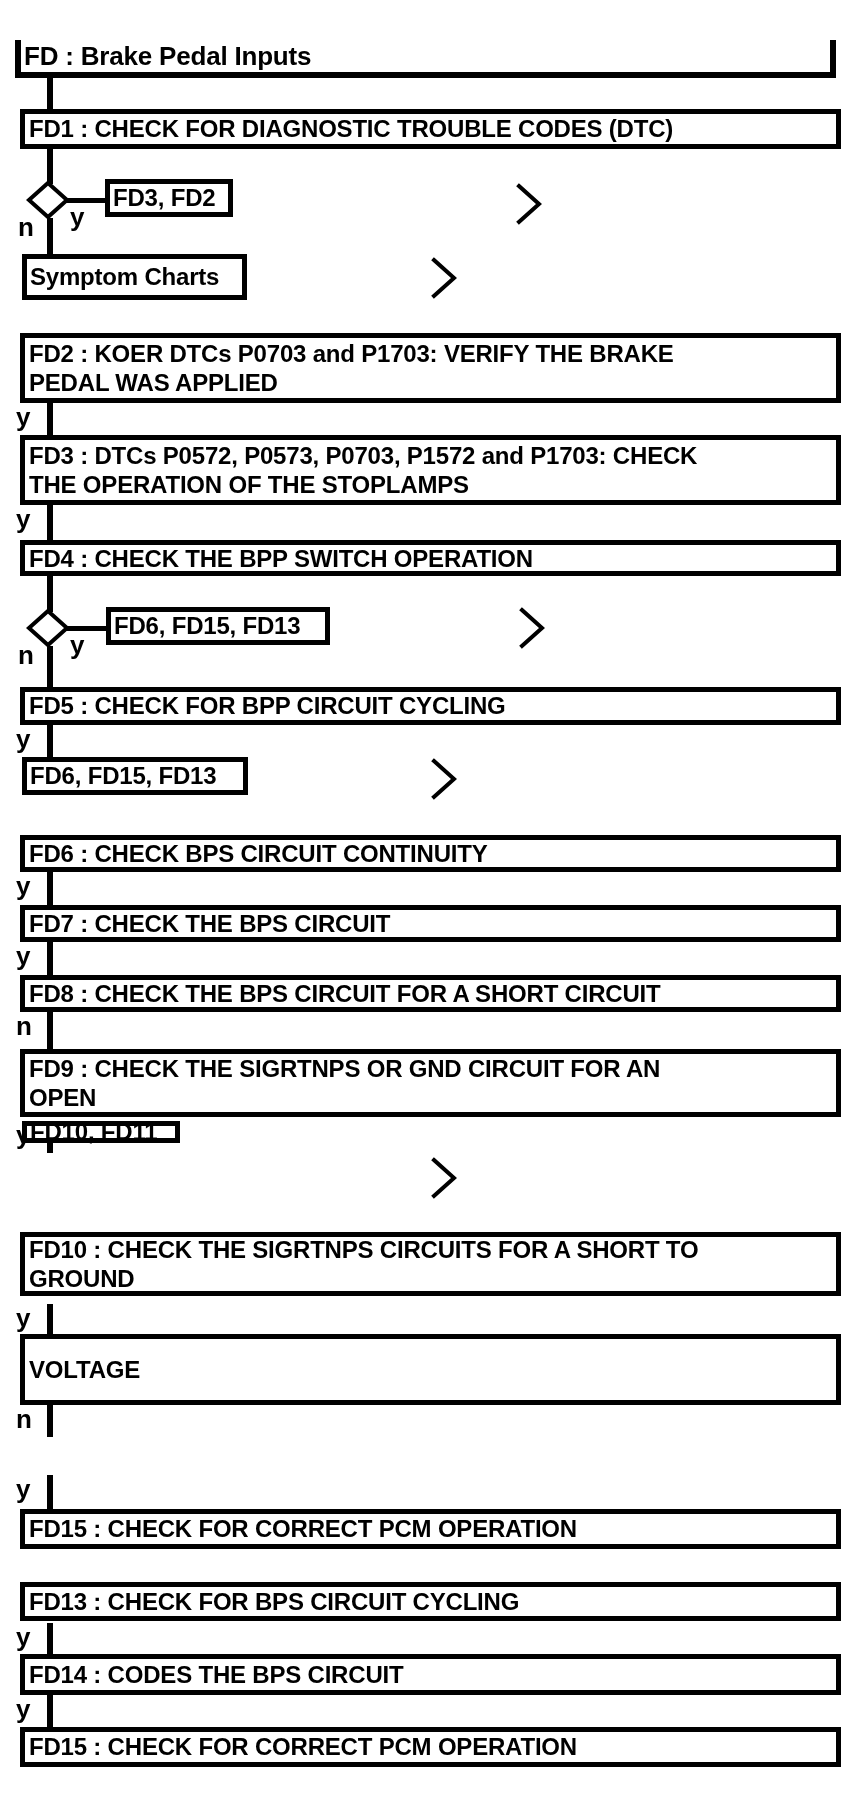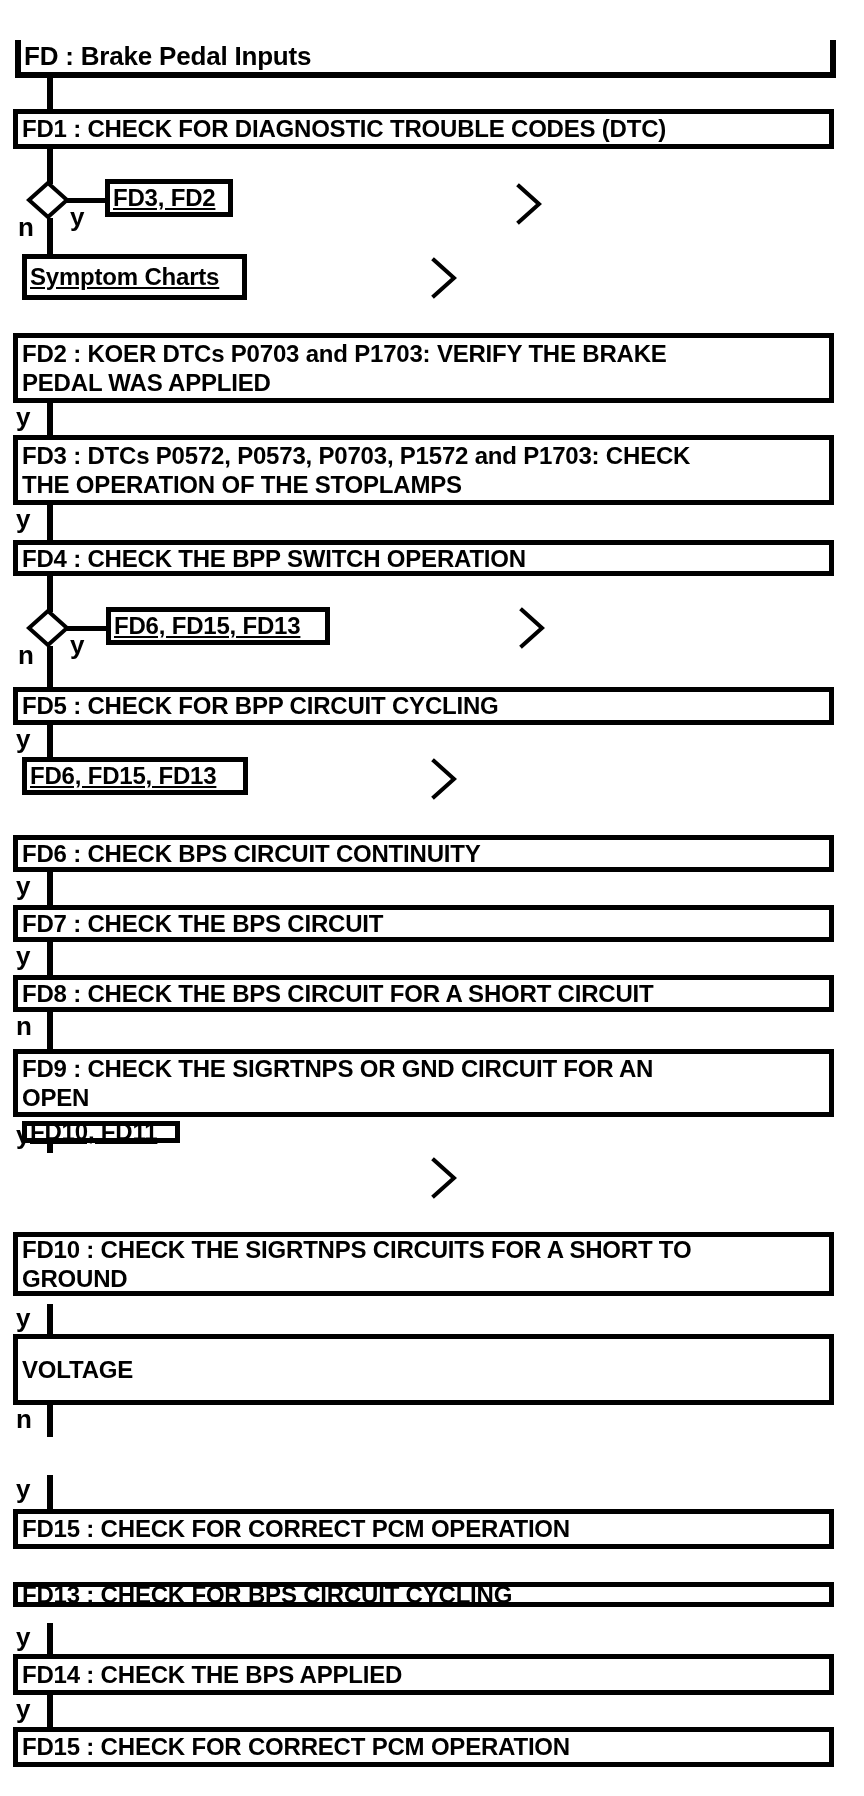--- a/index.html
+++ b/index.html
@@ -13,7 +13,7 @@
     margin-top:27px;
   }
   .box{
-    position:absolute;left:13px;width:821px;
+    position:absolute;left:20px;width:821px;
     box-sizing:border-box;
     border:5px solid #000;background:#fff;
     display:flex;flex-direction:column;justify-content:center;

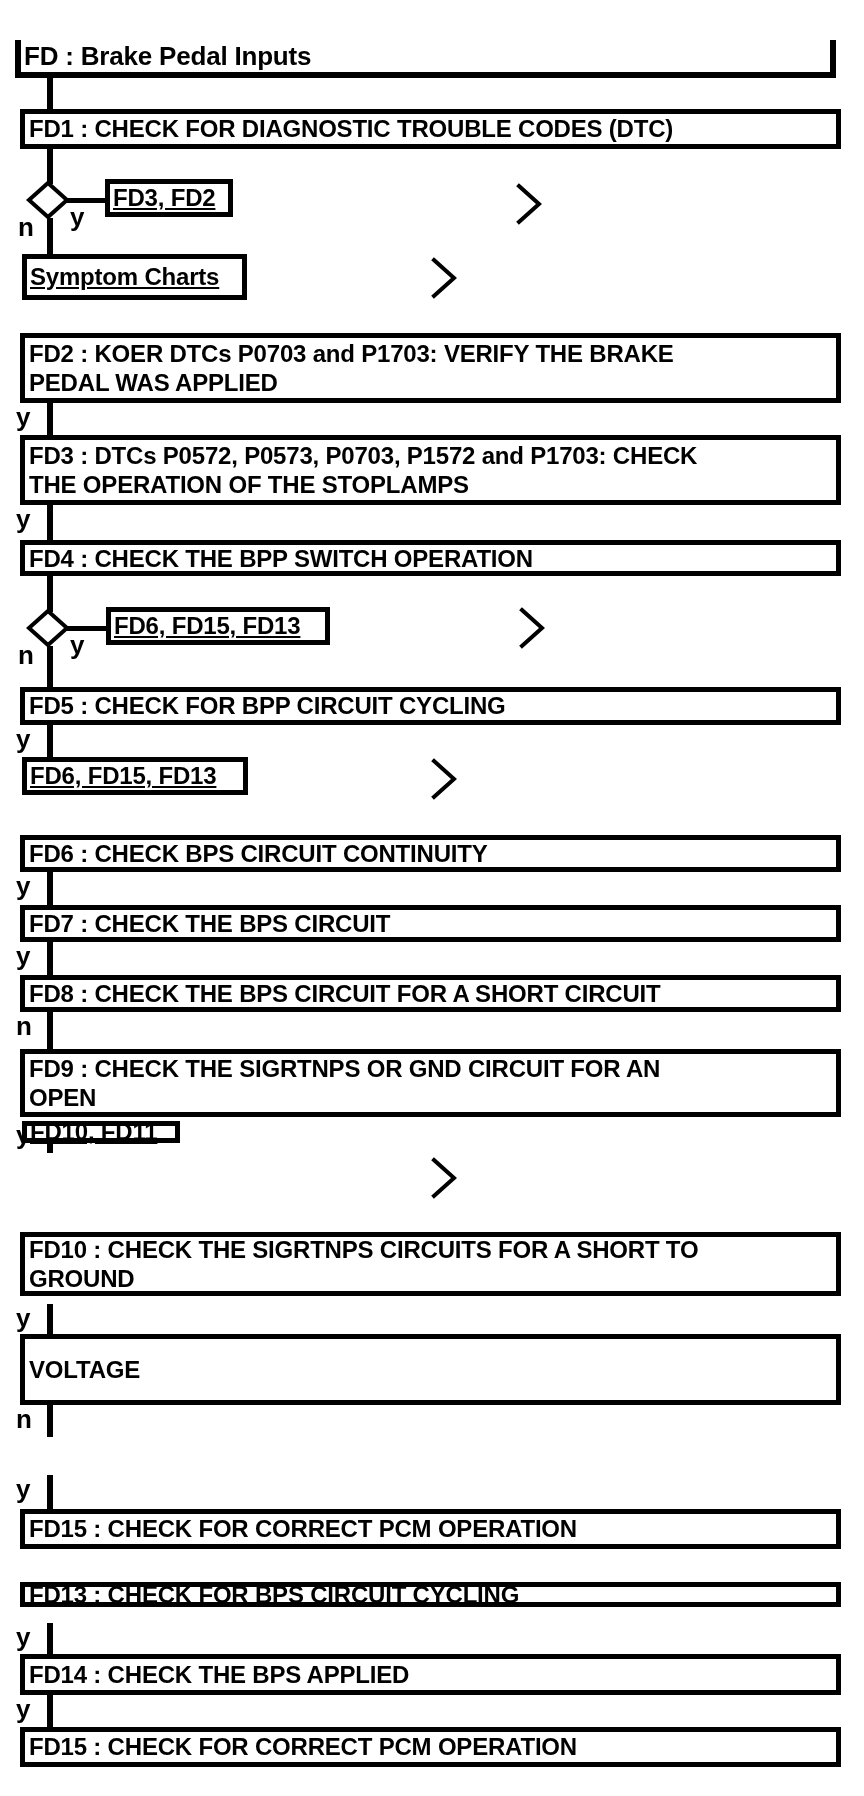--- a/index.html
+++ b/index.html
@@ -29,7 +29,6 @@
     padding-left:3px;
     font-weight:bold;font-size:24px;letter-spacing:-0.2px;
     white-space:nowrap;
-    text-decoration:underline;
   }
   .stub{position:absolute;left:47px;width:6px;background:#000;}
   .hline{position:absolute;height:5px;background:#000;}

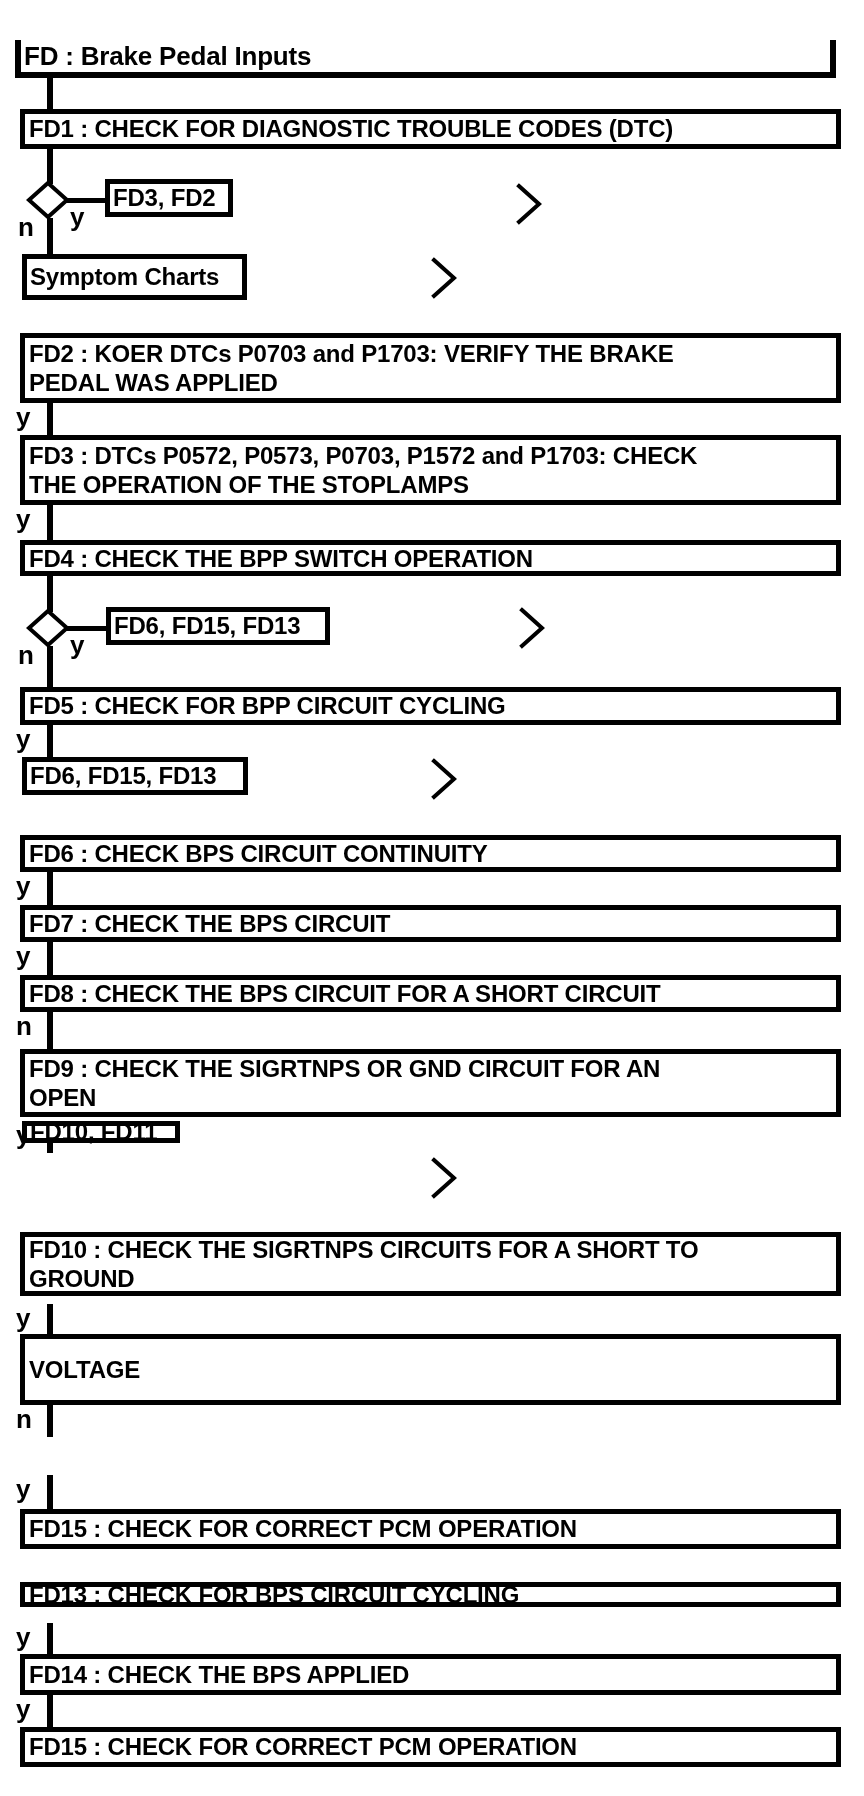--- a/index.html
+++ b/index.html
@@ -176,7 +176,7 @@
     <div>FD15 : CHECK FOR CORRECT PCM OPERATION</div>
   </div>
 
-  <div class="box" style="top:1555px;height:25px;line-height:29px">
+  <div class="box" style="top:1555px;height:39px;line-height:29px">
     <div>FD13 : CHECK FOR BPS CIRCUIT CYCLING</div>
   </div>
   <div class="yn" style="left:16px;top:1598px">y</div>

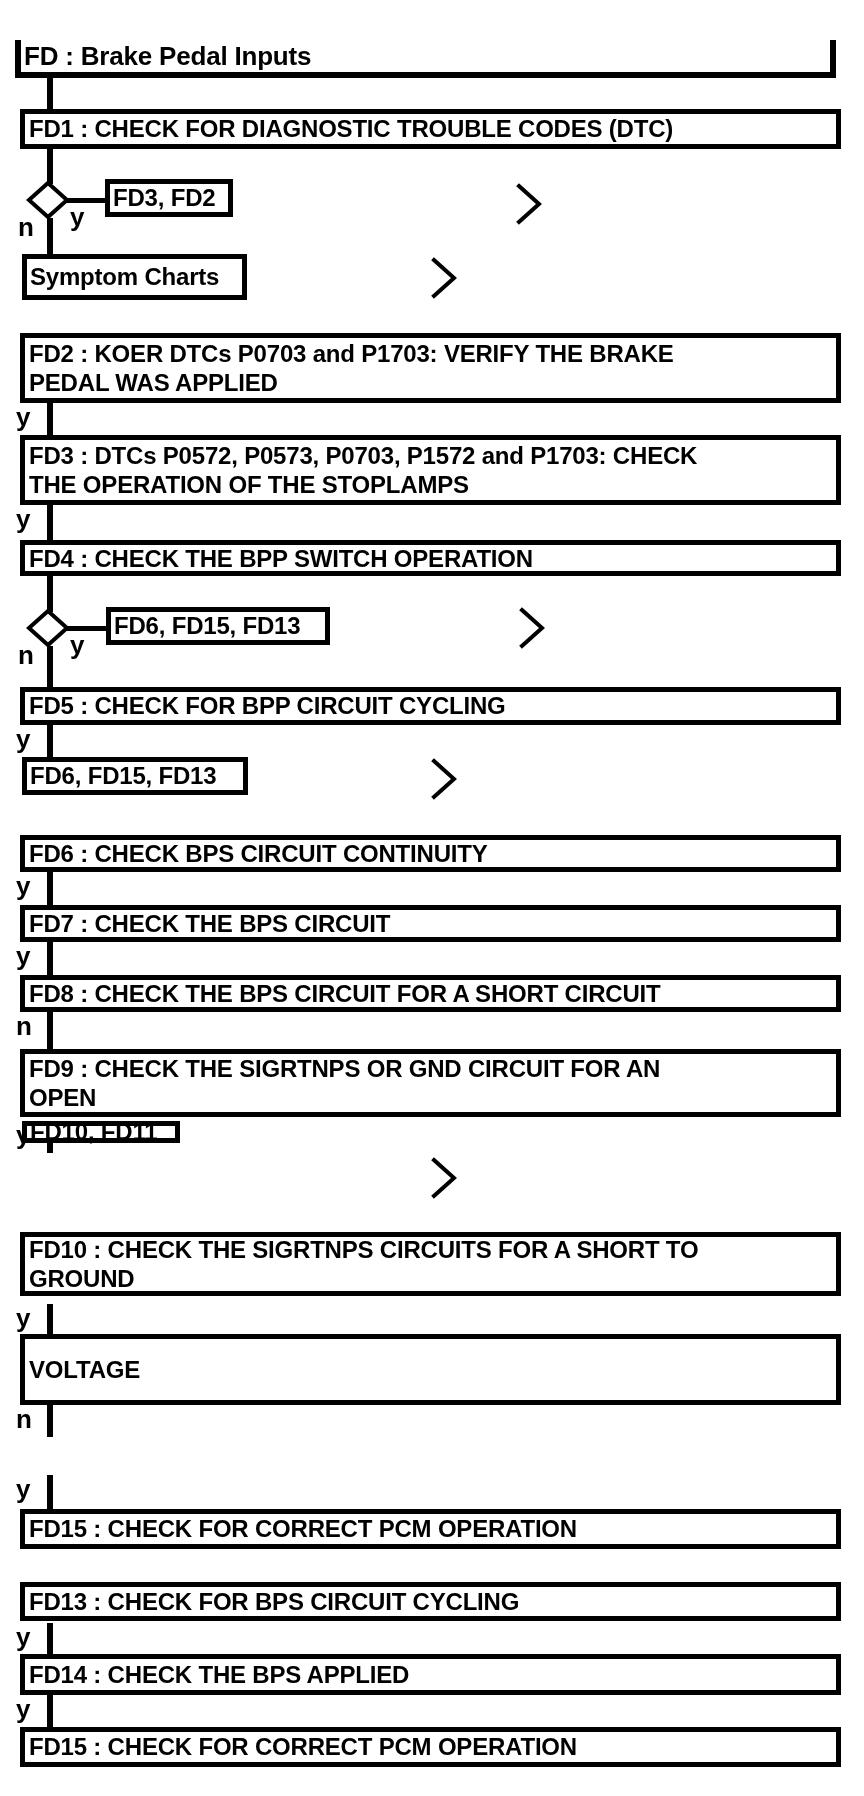--- a/index.html
+++ b/index.html
@@ -183,7 +183,7 @@
   <div class="stub" style="top:1596px;height:31px"></div>
 
   <div class="box" style="top:1627px;height:41px;line-height:29px">
-    <div>FD14 : CHECK THE BPS APPLIED</div>
+    <div>FD14 : CODES THE BPS CIRCUIT</div>
   </div>
   <div class="yn" style="left:16px;top:1670px">y</div>
   <div class="stub" style="top:1668px;height:32px"></div>

